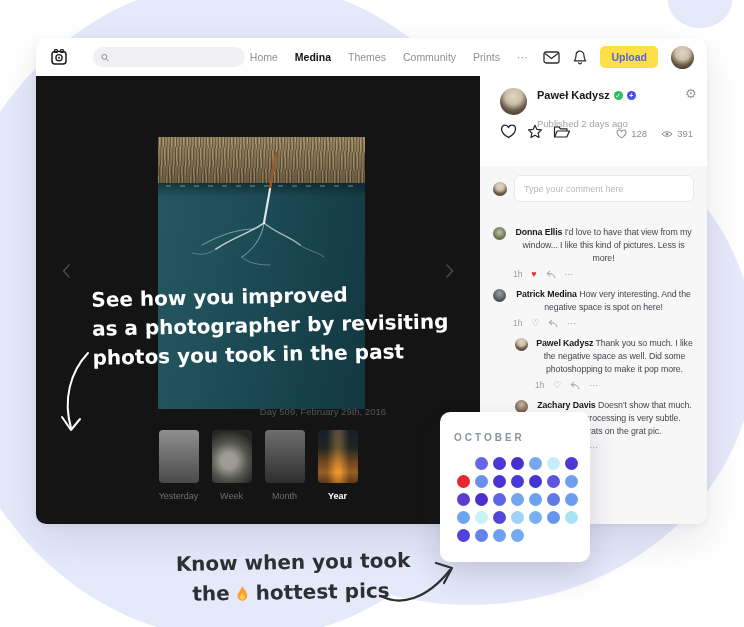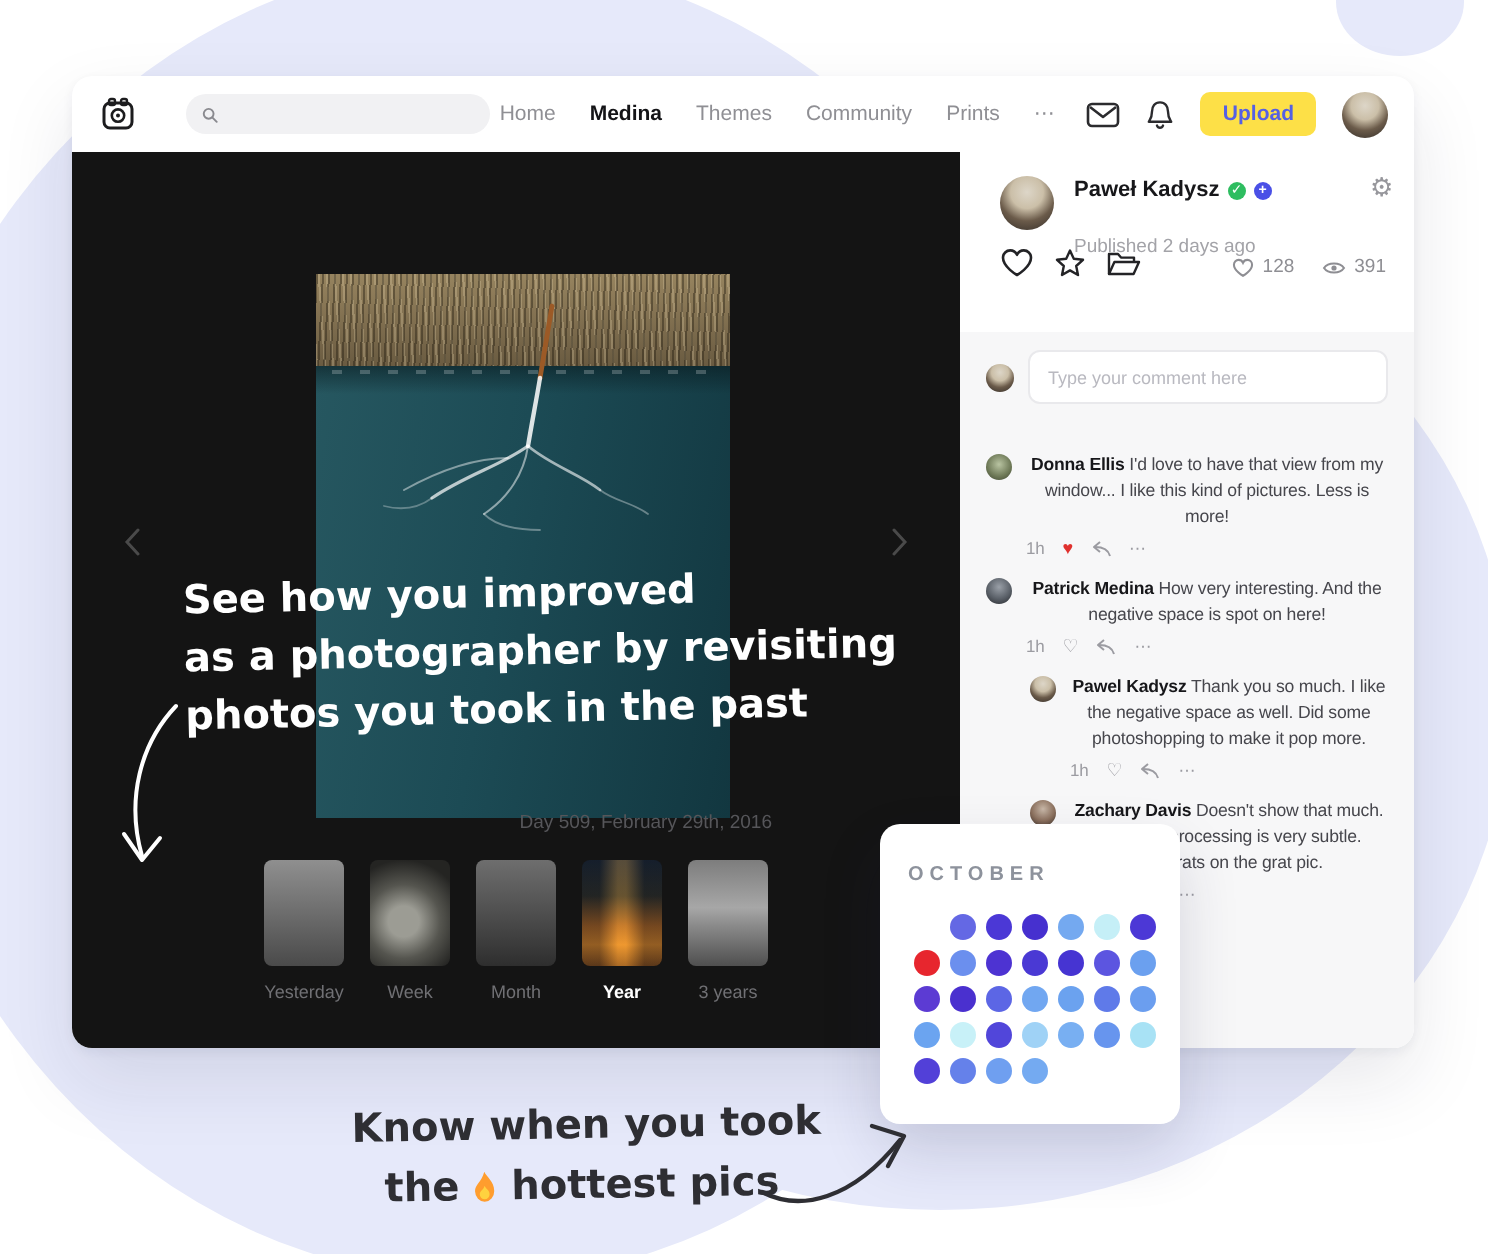--- a/index.html
+++ b/index.html
@@ -223,10 +223,6 @@
           <div class="strip-item">
             <div class="thumb t3"></div>
             <div class="thumb-label active">Year</div>
-          </div>
-          <div class="strip-item">
-            <div class="thumb t5"></div>
-            <div class="thumb-label">3 years</div>
           </div>
         </div>
     </div>

